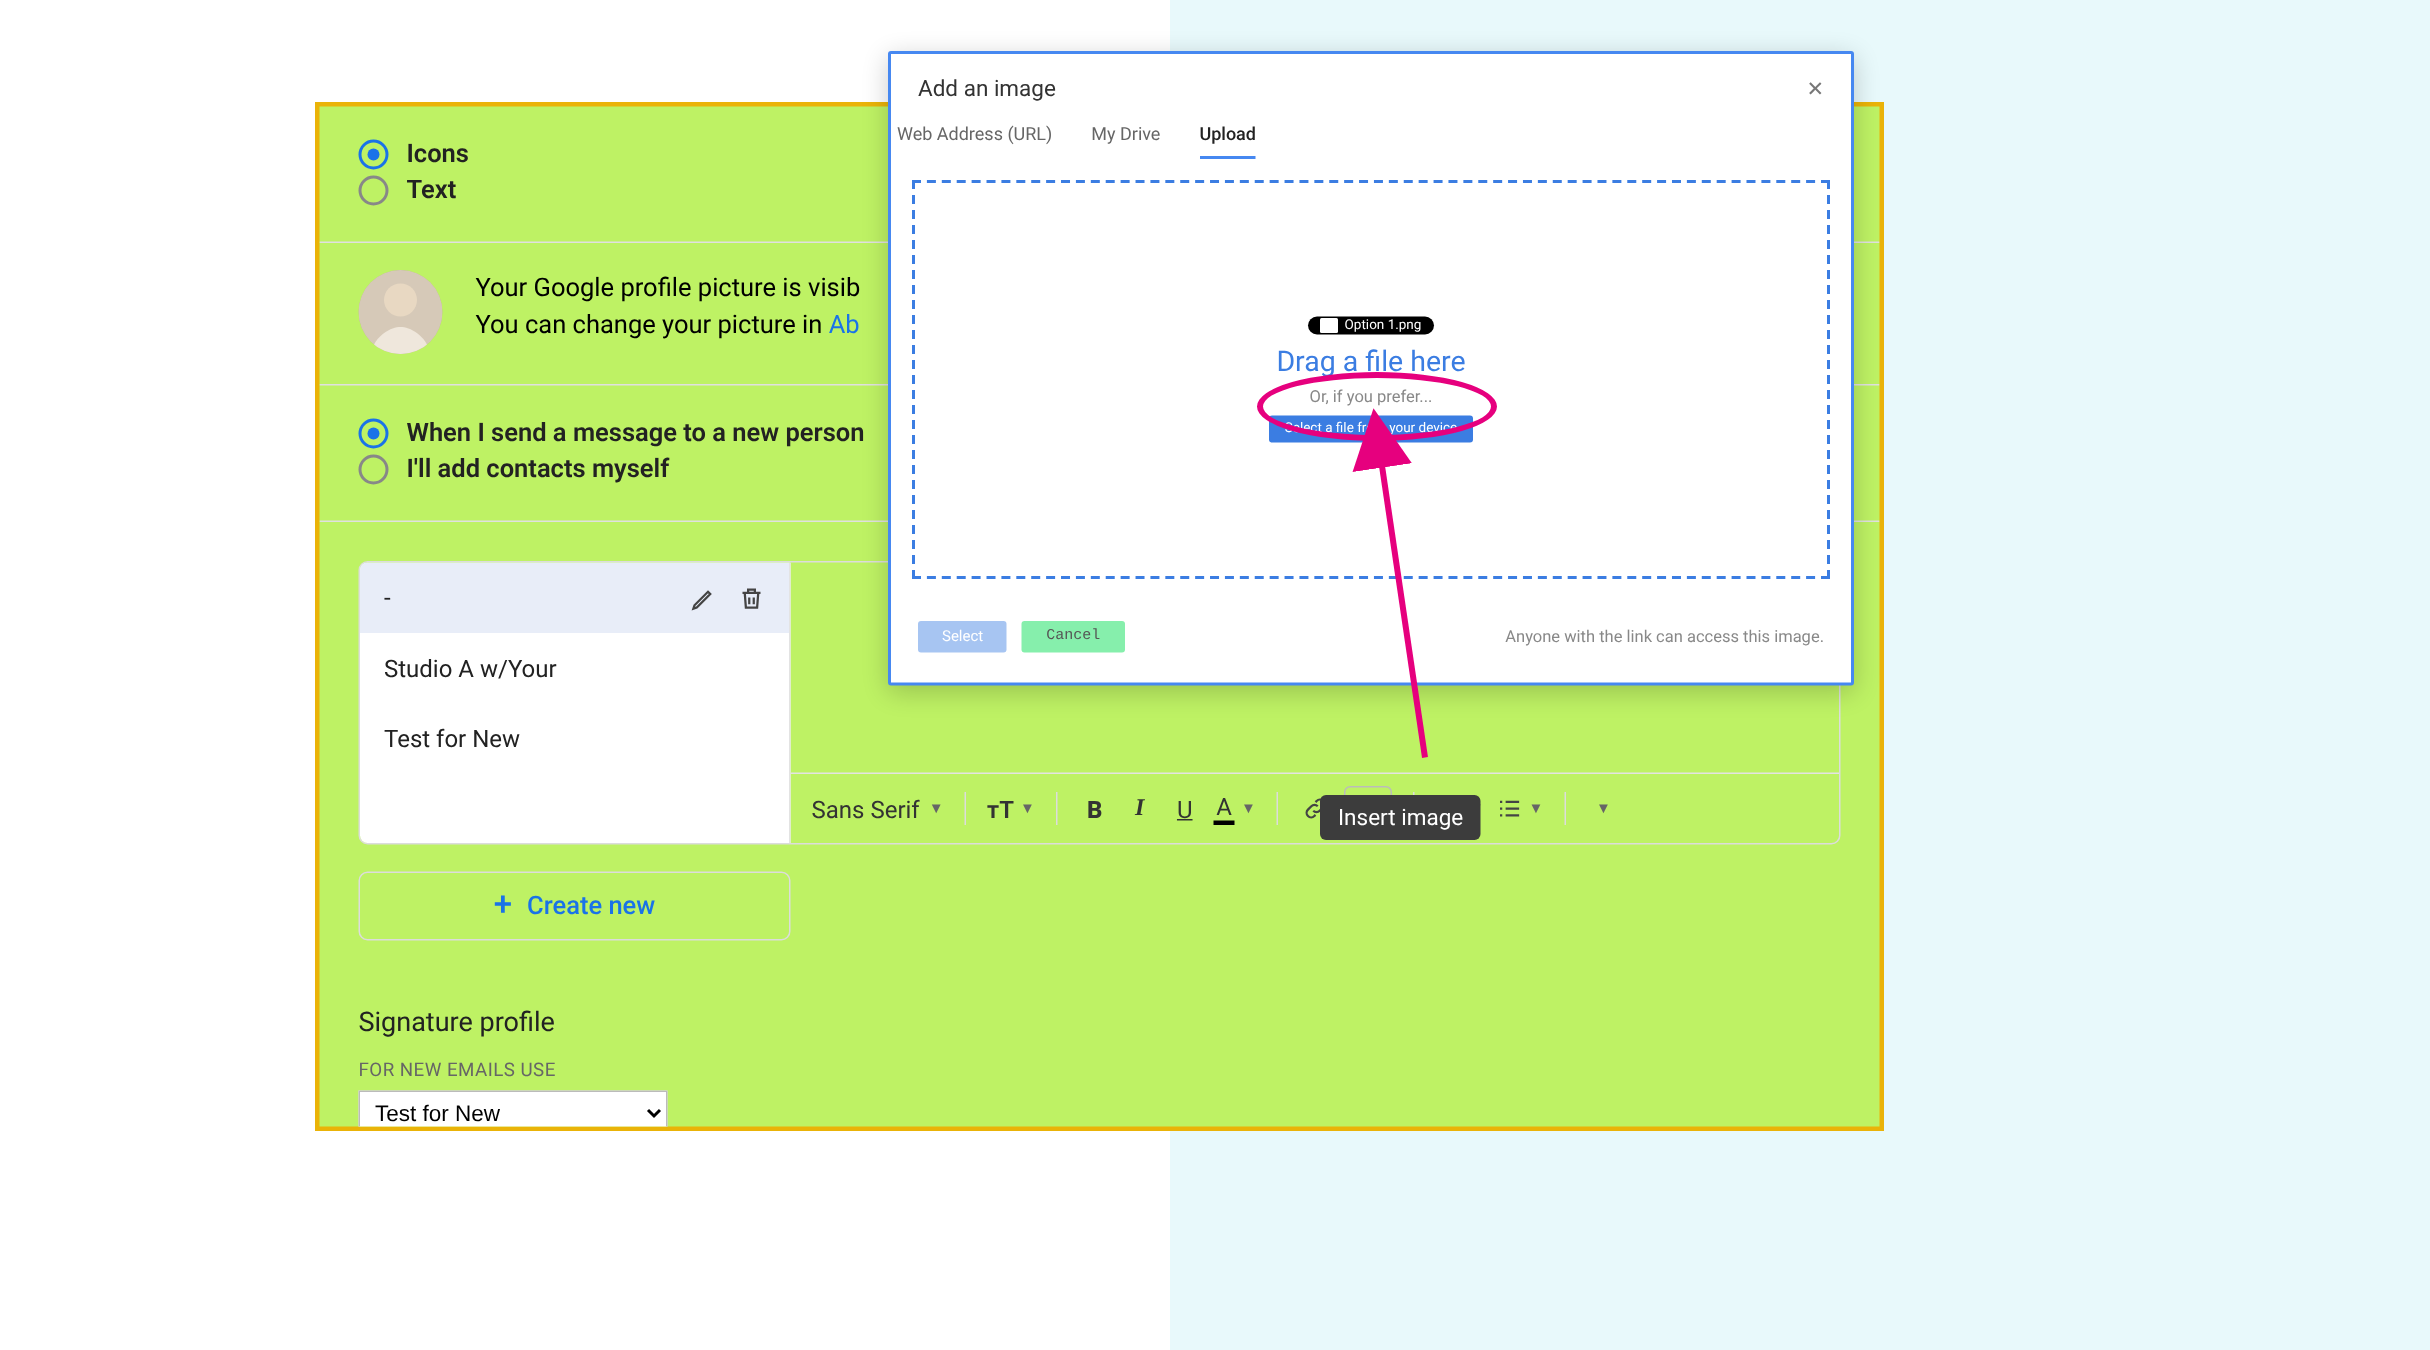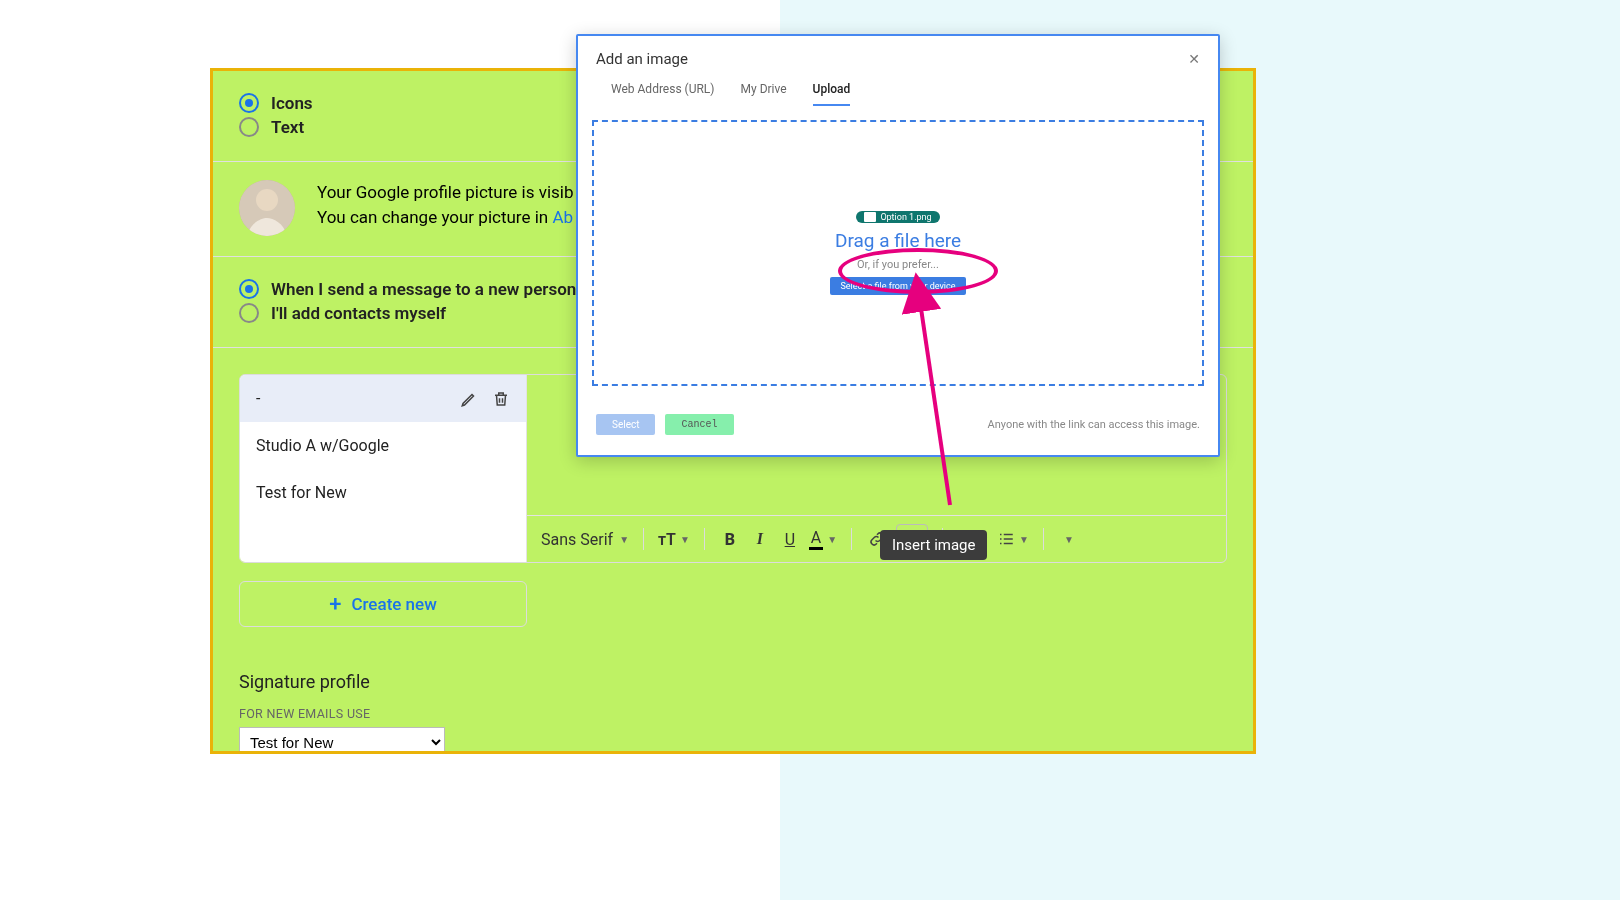--- a/index.html
+++ b/index.html
@@ -43,7 +43,7 @@
   
   .tooltip{position:absolute;left:880px;top:530px;background:#3c3c3c;color:#fff;font-size:15px;padding:6px 12px;border-radius:4px;}
   
-  .modal{position:absolute;left:576px;top:34px;width:640px;background:#fff;border:2px solid #4688f1;border-radius:2px;box-shadow:0 4px 18px rgba(0,0,0,.2);}
+  .modal{position:absolute;left:592px;top:34px;width:640px;background:#fff;border:2px solid #4688f1;border-radius:2px;box-shadow:0 4px 18px rgba(0,0,0,.2);}
   .m-head{padding:14px 18px 10px 18px;display:flex;justify-content:space-between;align-items:center;}
   .m-title{font-size:15px;color:#333;}
   .m-close{font-size:14px;color:#777;cursor:pointer;}

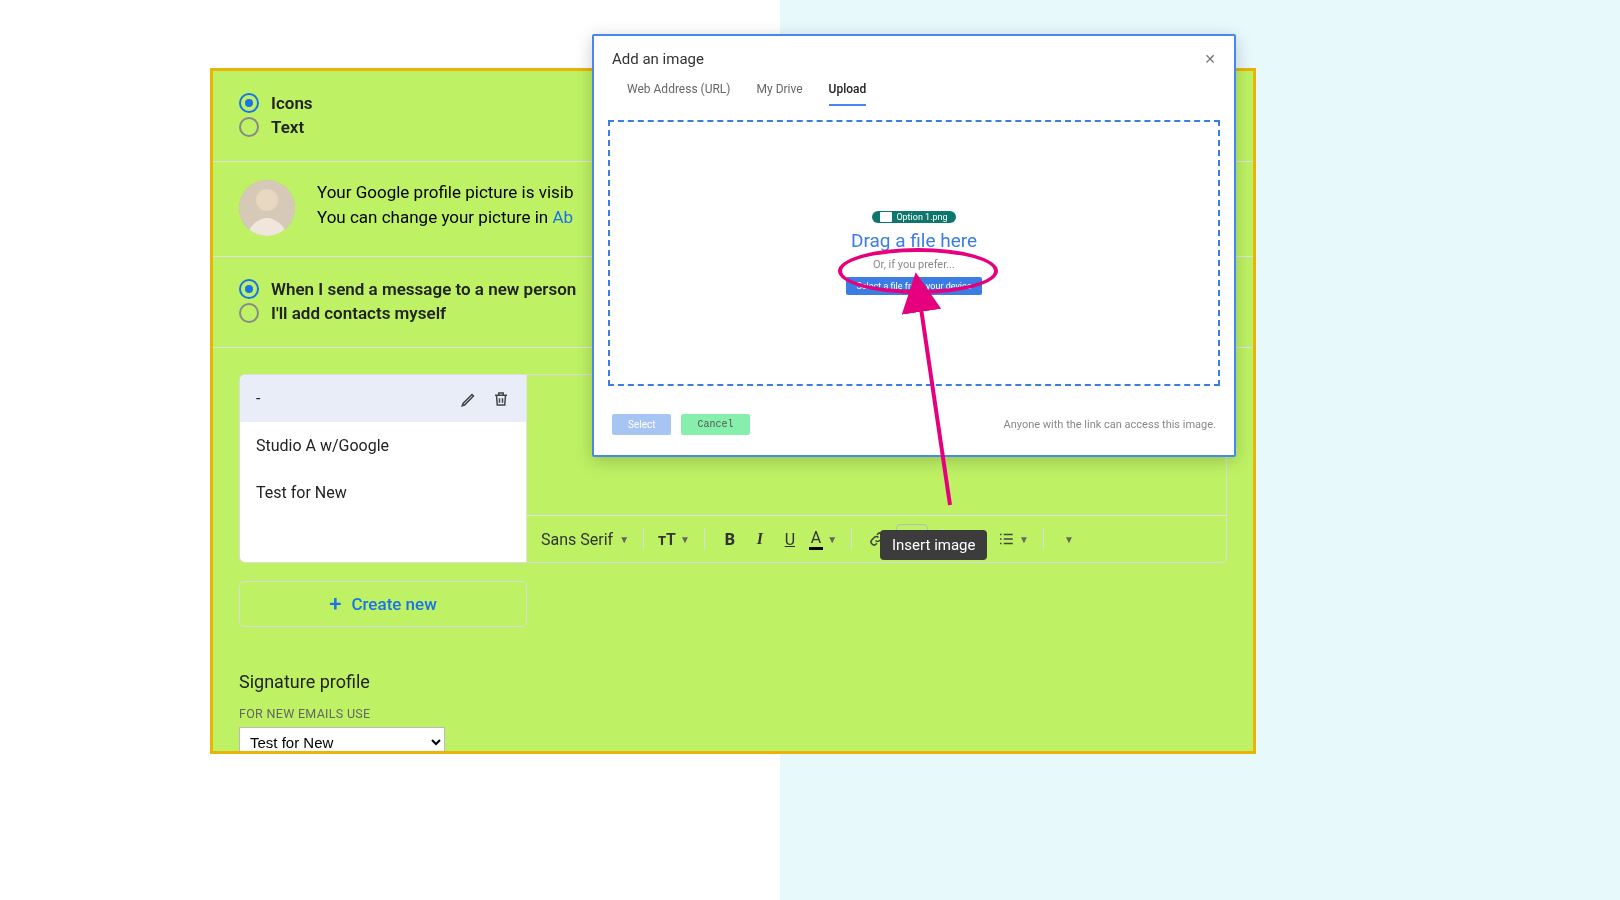--- a/index.html
+++ b/index.html
@@ -47,7 +47,7 @@
   .m-head{padding:14px 18px 10px 18px;display:flex;justify-content:space-between;align-items:center;}
   .m-title{font-size:15px;color:#333;}
   .m-close{font-size:14px;color:#777;cursor:pointer;}
-  .m-tabs{display:flex;gap:26px;padding:0 33px;font-size:12px;color:#666;}
+  .m-tabs{display:flex;gap:26px;padding:0 4px;font-size:12px;color:#666;}
   .m-tab{padding:4px 0 8px 0;cursor:pointer;}
   .m-tab.active{color:#222;border-bottom:2px solid #4688f1;font-weight:500;}
   .m-body{padding:14px;}

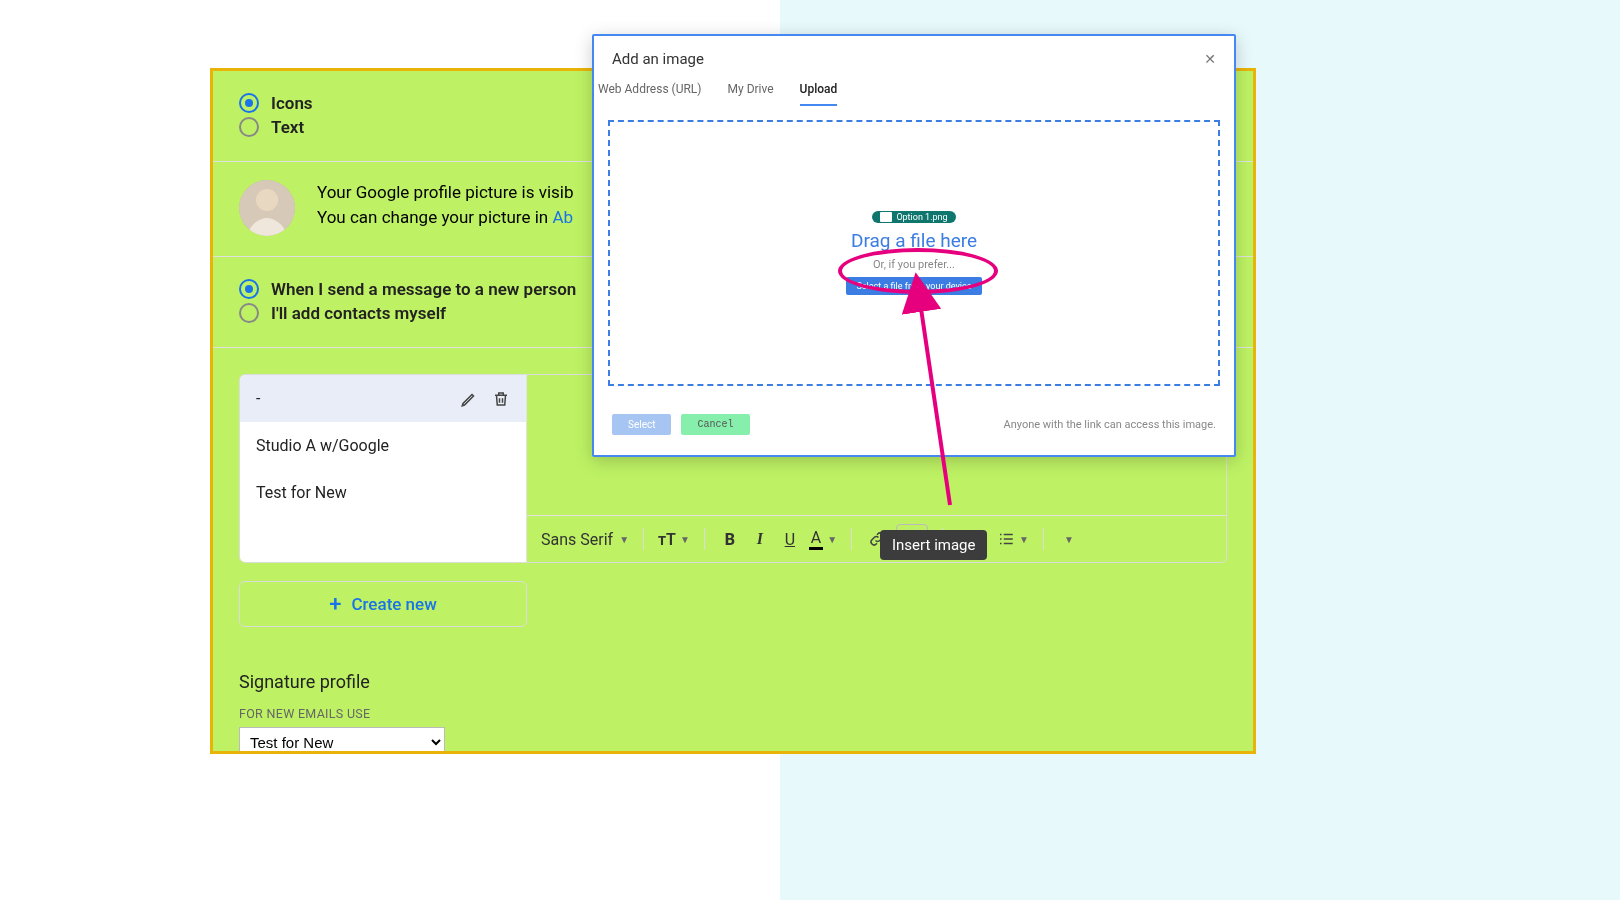--- a/index.html
+++ b/index.html
@@ -52,7 +52,7 @@
   .m-tab.active{color:#222;border-bottom:2px solid #4688f1;font-weight:500;}
   .m-body{padding:14px;}
   .drop{border:2px dashed #3b7de2;height:262px;display:flex;flex-direction:column;align-items:center;justify-content:center;gap:6px;}
-  .file-chip{display:flex;align-items:center;gap:4px;background:#0f766e;color:#fff;border-radius:10px;padding:1px 8px;font-size:9px;}
+  .file-chip{display:flex;align-items:center;gap:4px;background:#000000;color:#fff;border-radius:10px;padding:1px 8px;font-size:9px;}
   .file-chip-ico{width:12px;height:10px;background:#fff;border-radius:1px;}
   .drag-t{font-size:19px;color:#3b7de2;}
   .or-t{font-size:11px;color:#888;}

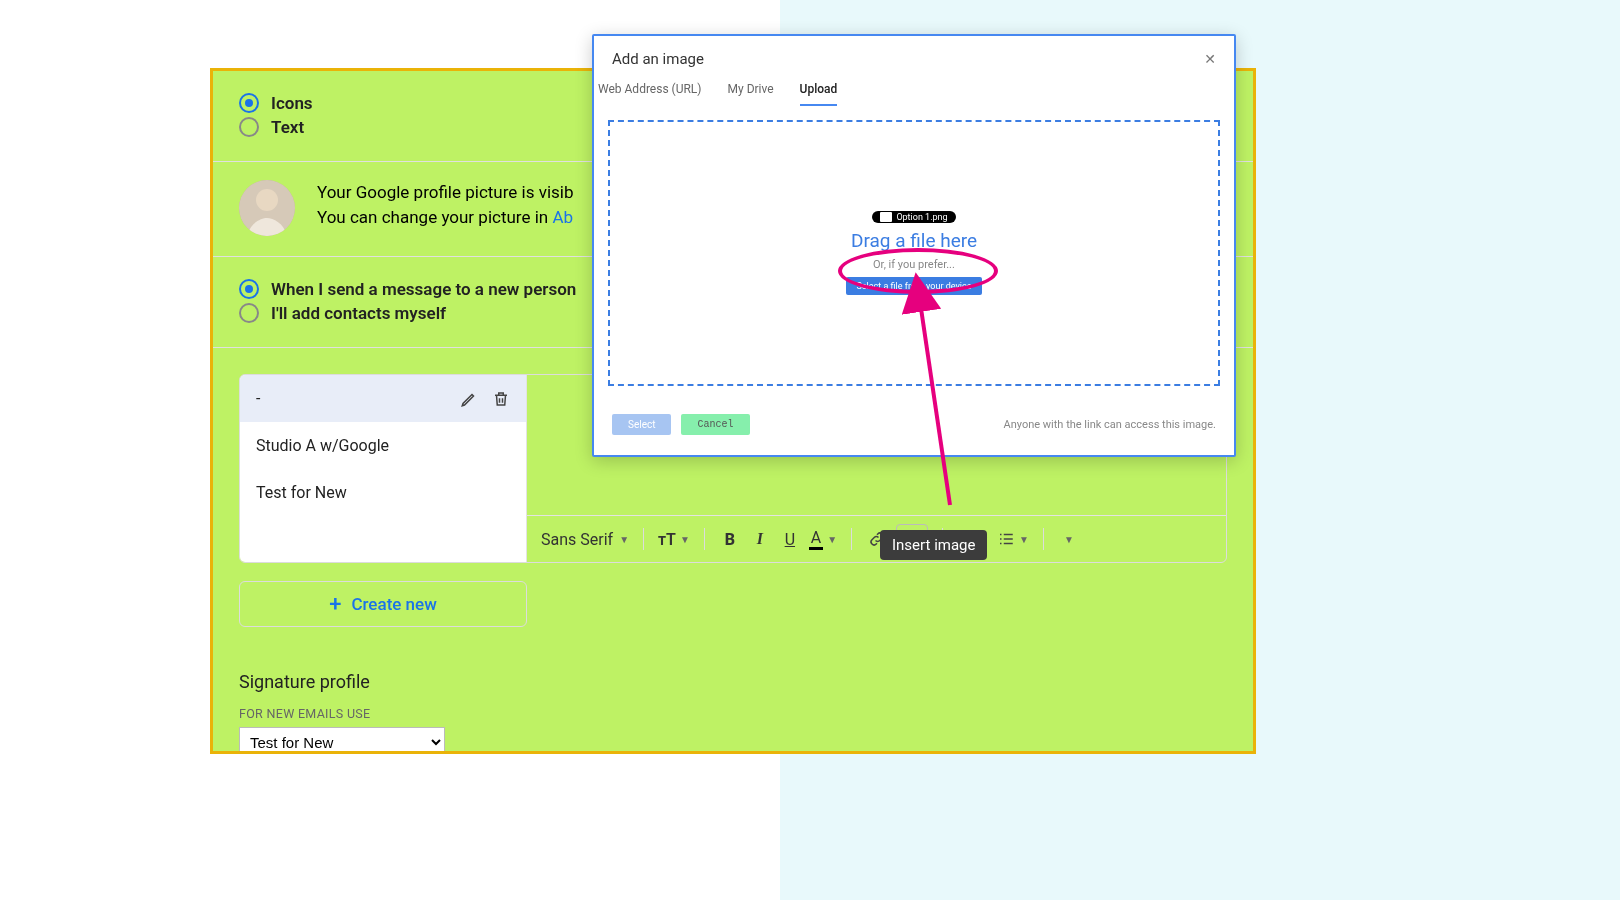--- a/index.html
+++ b/index.html
@@ -130,7 +130,7 @@
                 </svg>
             </span>
           </div>
-          <div class="sig-item"><span>Studio A w/Google</span></div>
+          <div class="sig-item"><span>Studio A w/Your</span></div>
           <div class="sig-item"><span>Test for New</span></div>
         </div>
         <div class="sig-editor">

